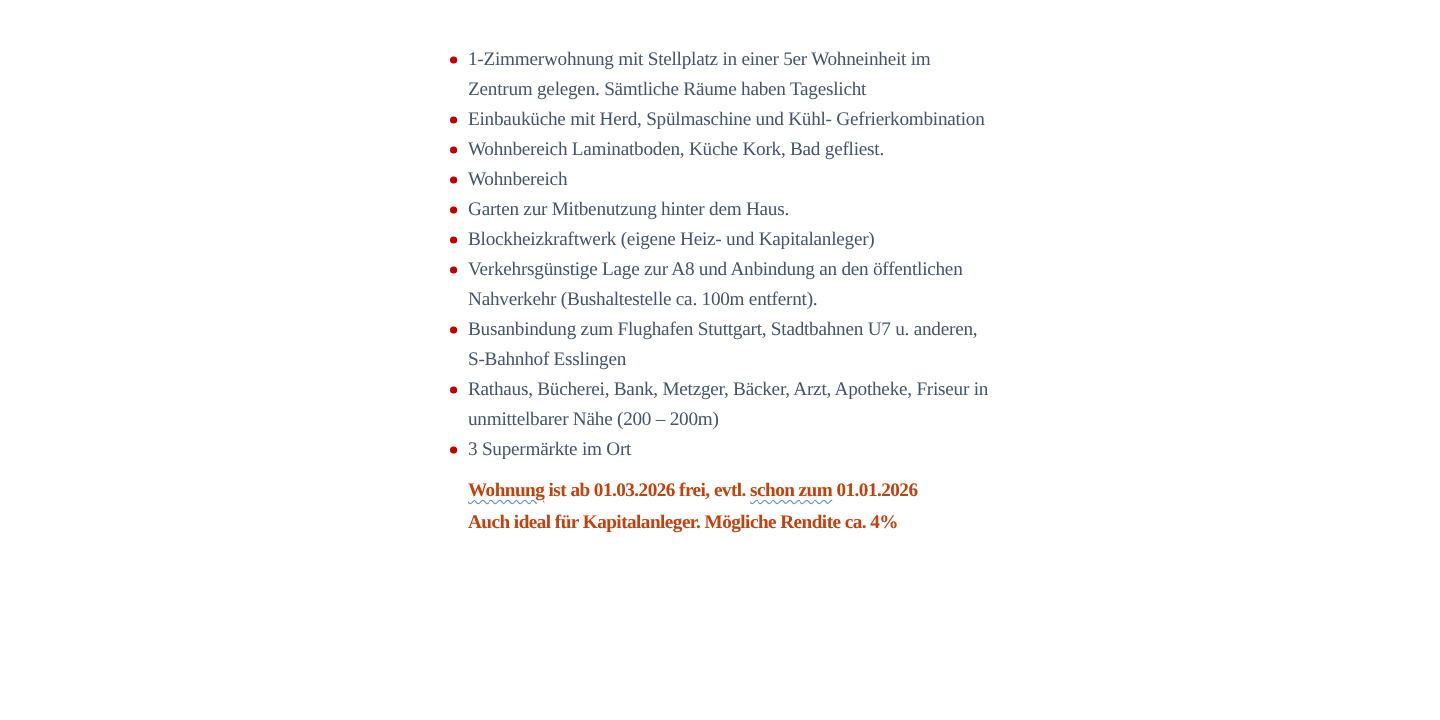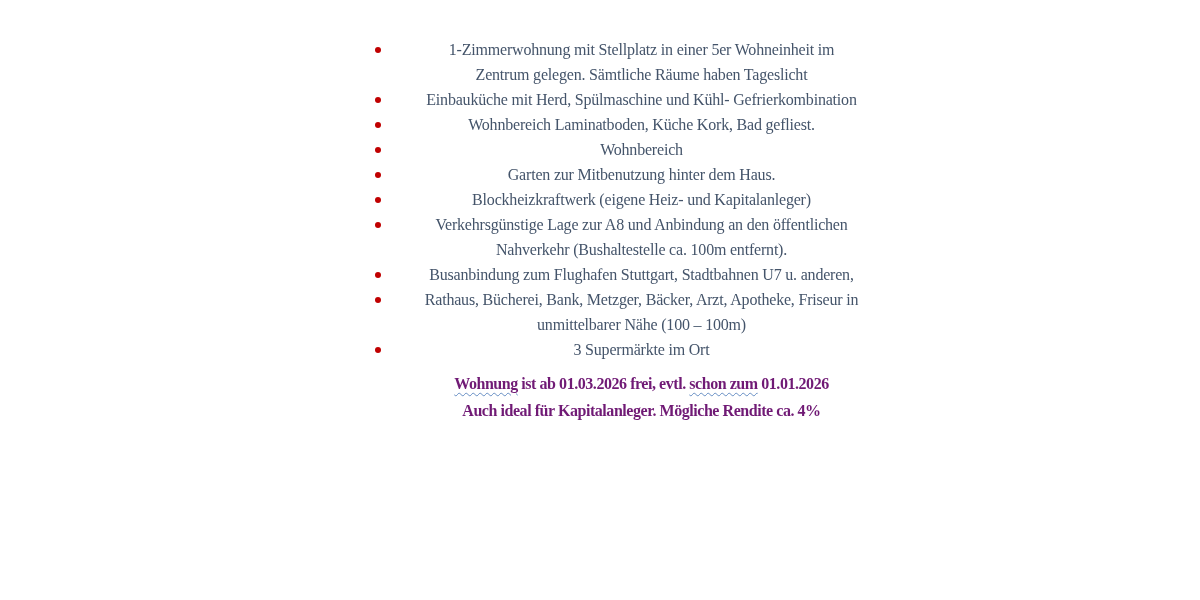--- a/index.html
+++ b/index.html
@@ -18,7 +18,6 @@
     padding-top: 37px;
     font-family: "Liberation Serif", "DejaVu Serif", serif;
     color: #44546a;
-    text-align: center;
   }
   ul.features {
     list-style: none;

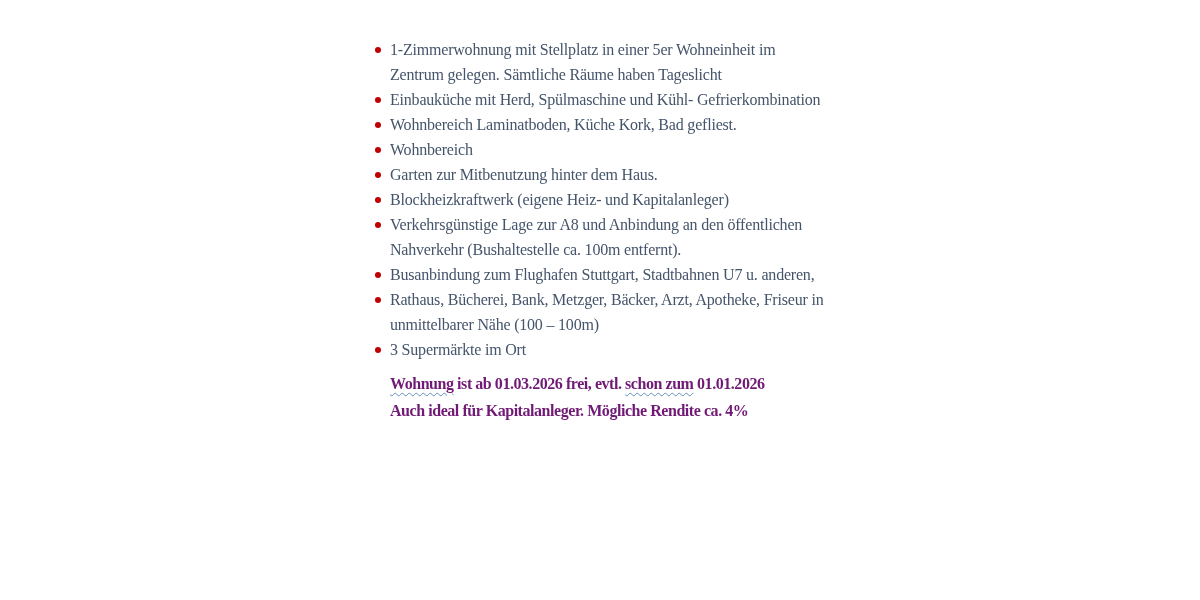--- a/index.html
+++ b/index.html
@@ -97,6 +97,7 @@
     </li>
     <li>
       <span class="l">Busanbindung zum Flughafen Stuttgart, Stadtbahnen U7 u. anderen,</span>
+      <span class="l">S-Bahnhof Esslingen</span>
     </li>
     <li>
       <span class="l">Rathaus, Bücherei, Bank, Metzger, Bäcker, Arzt, Apotheke, Friseur in</span>

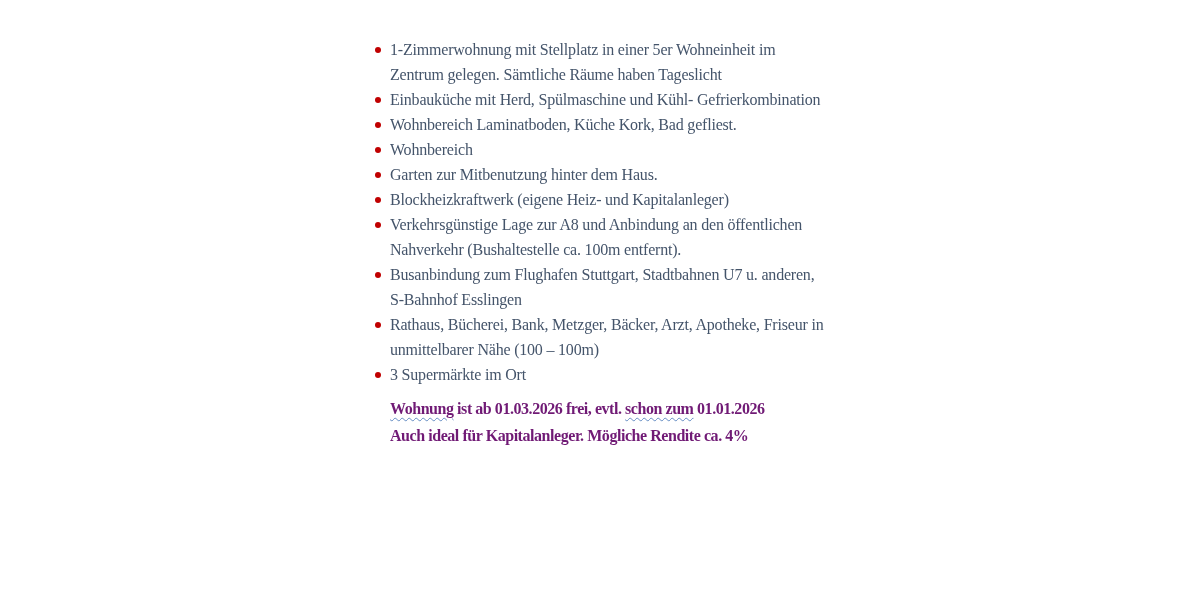--- a/index.html
+++ b/index.html
@@ -101,7 +101,7 @@
     </li>
     <li>
       <span class="l">Rathaus, Bücherei, Bank, Metzger, Bäcker, Arzt, Apotheke, Friseur in</span>
-      <span class="l">unmittelbarer Nähe (100 – 100m)</span>
+      <span class="l">unmittelbarer Nähe (200 – 200m)</span>
     </li>
     <li>
       <span class="l">3 Supermärkte im Ort</span>

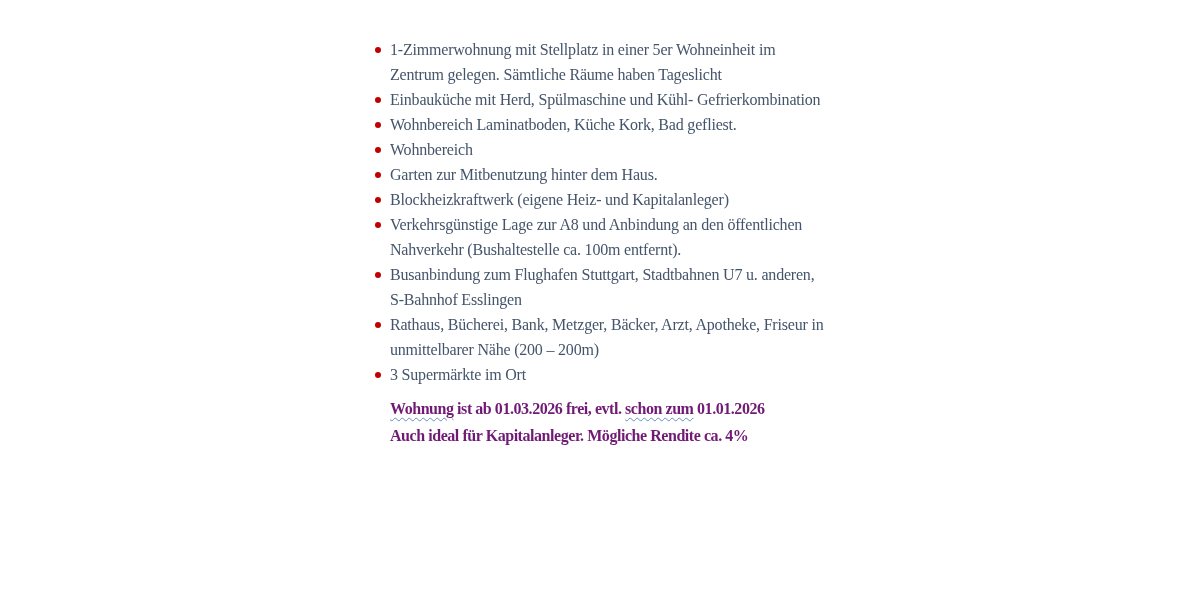--- a/index.html
+++ b/index.html
@@ -47,7 +47,7 @@
   }
   .blue-para {
     margin: 0 0 0 17px;
-    color: #701a75;
+    color: #c2410c;
     font-weight: bold;
     font-size: 16px;
     line-height: 17px;

